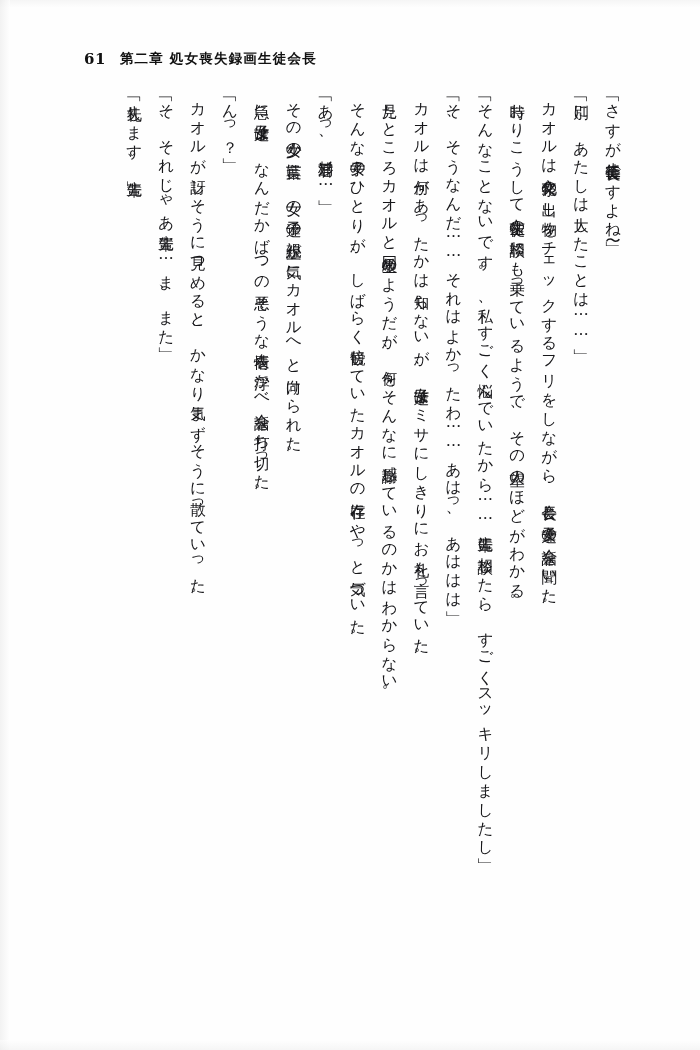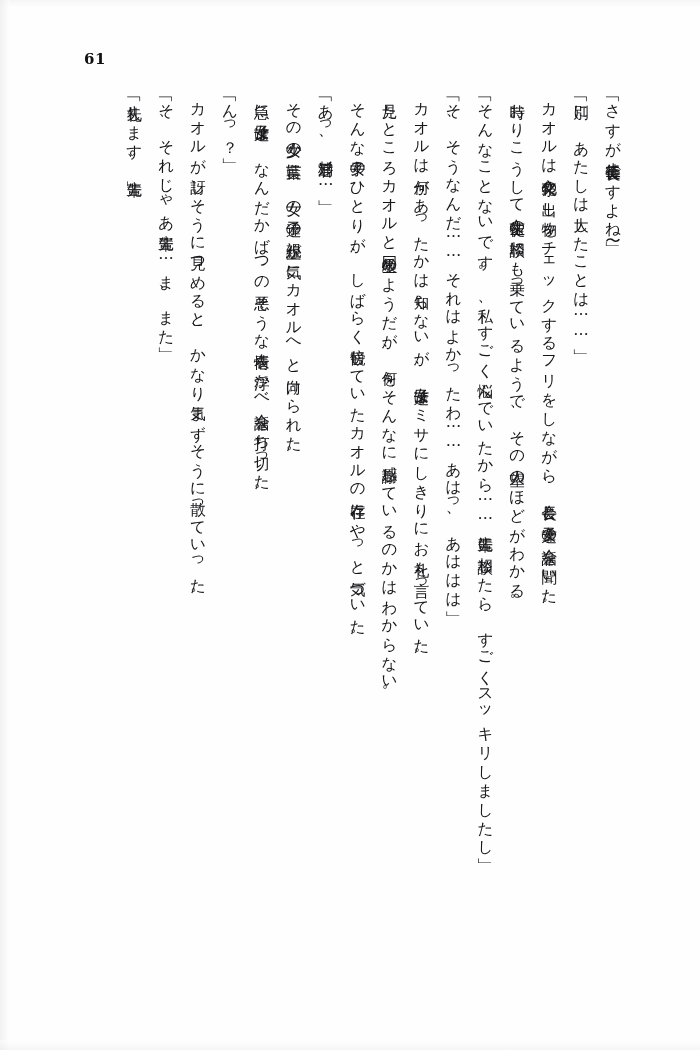--- a/index.html
+++ b/index.html
@@ -111,6 +111,7 @@
 
   <div class="header">
     <span class="page-number">61</span>
+    <span class="chapter-title">第二章 処女喪失録画生徒会長</span>
   </div>
 
   <div class="body-text" id="body-text">

